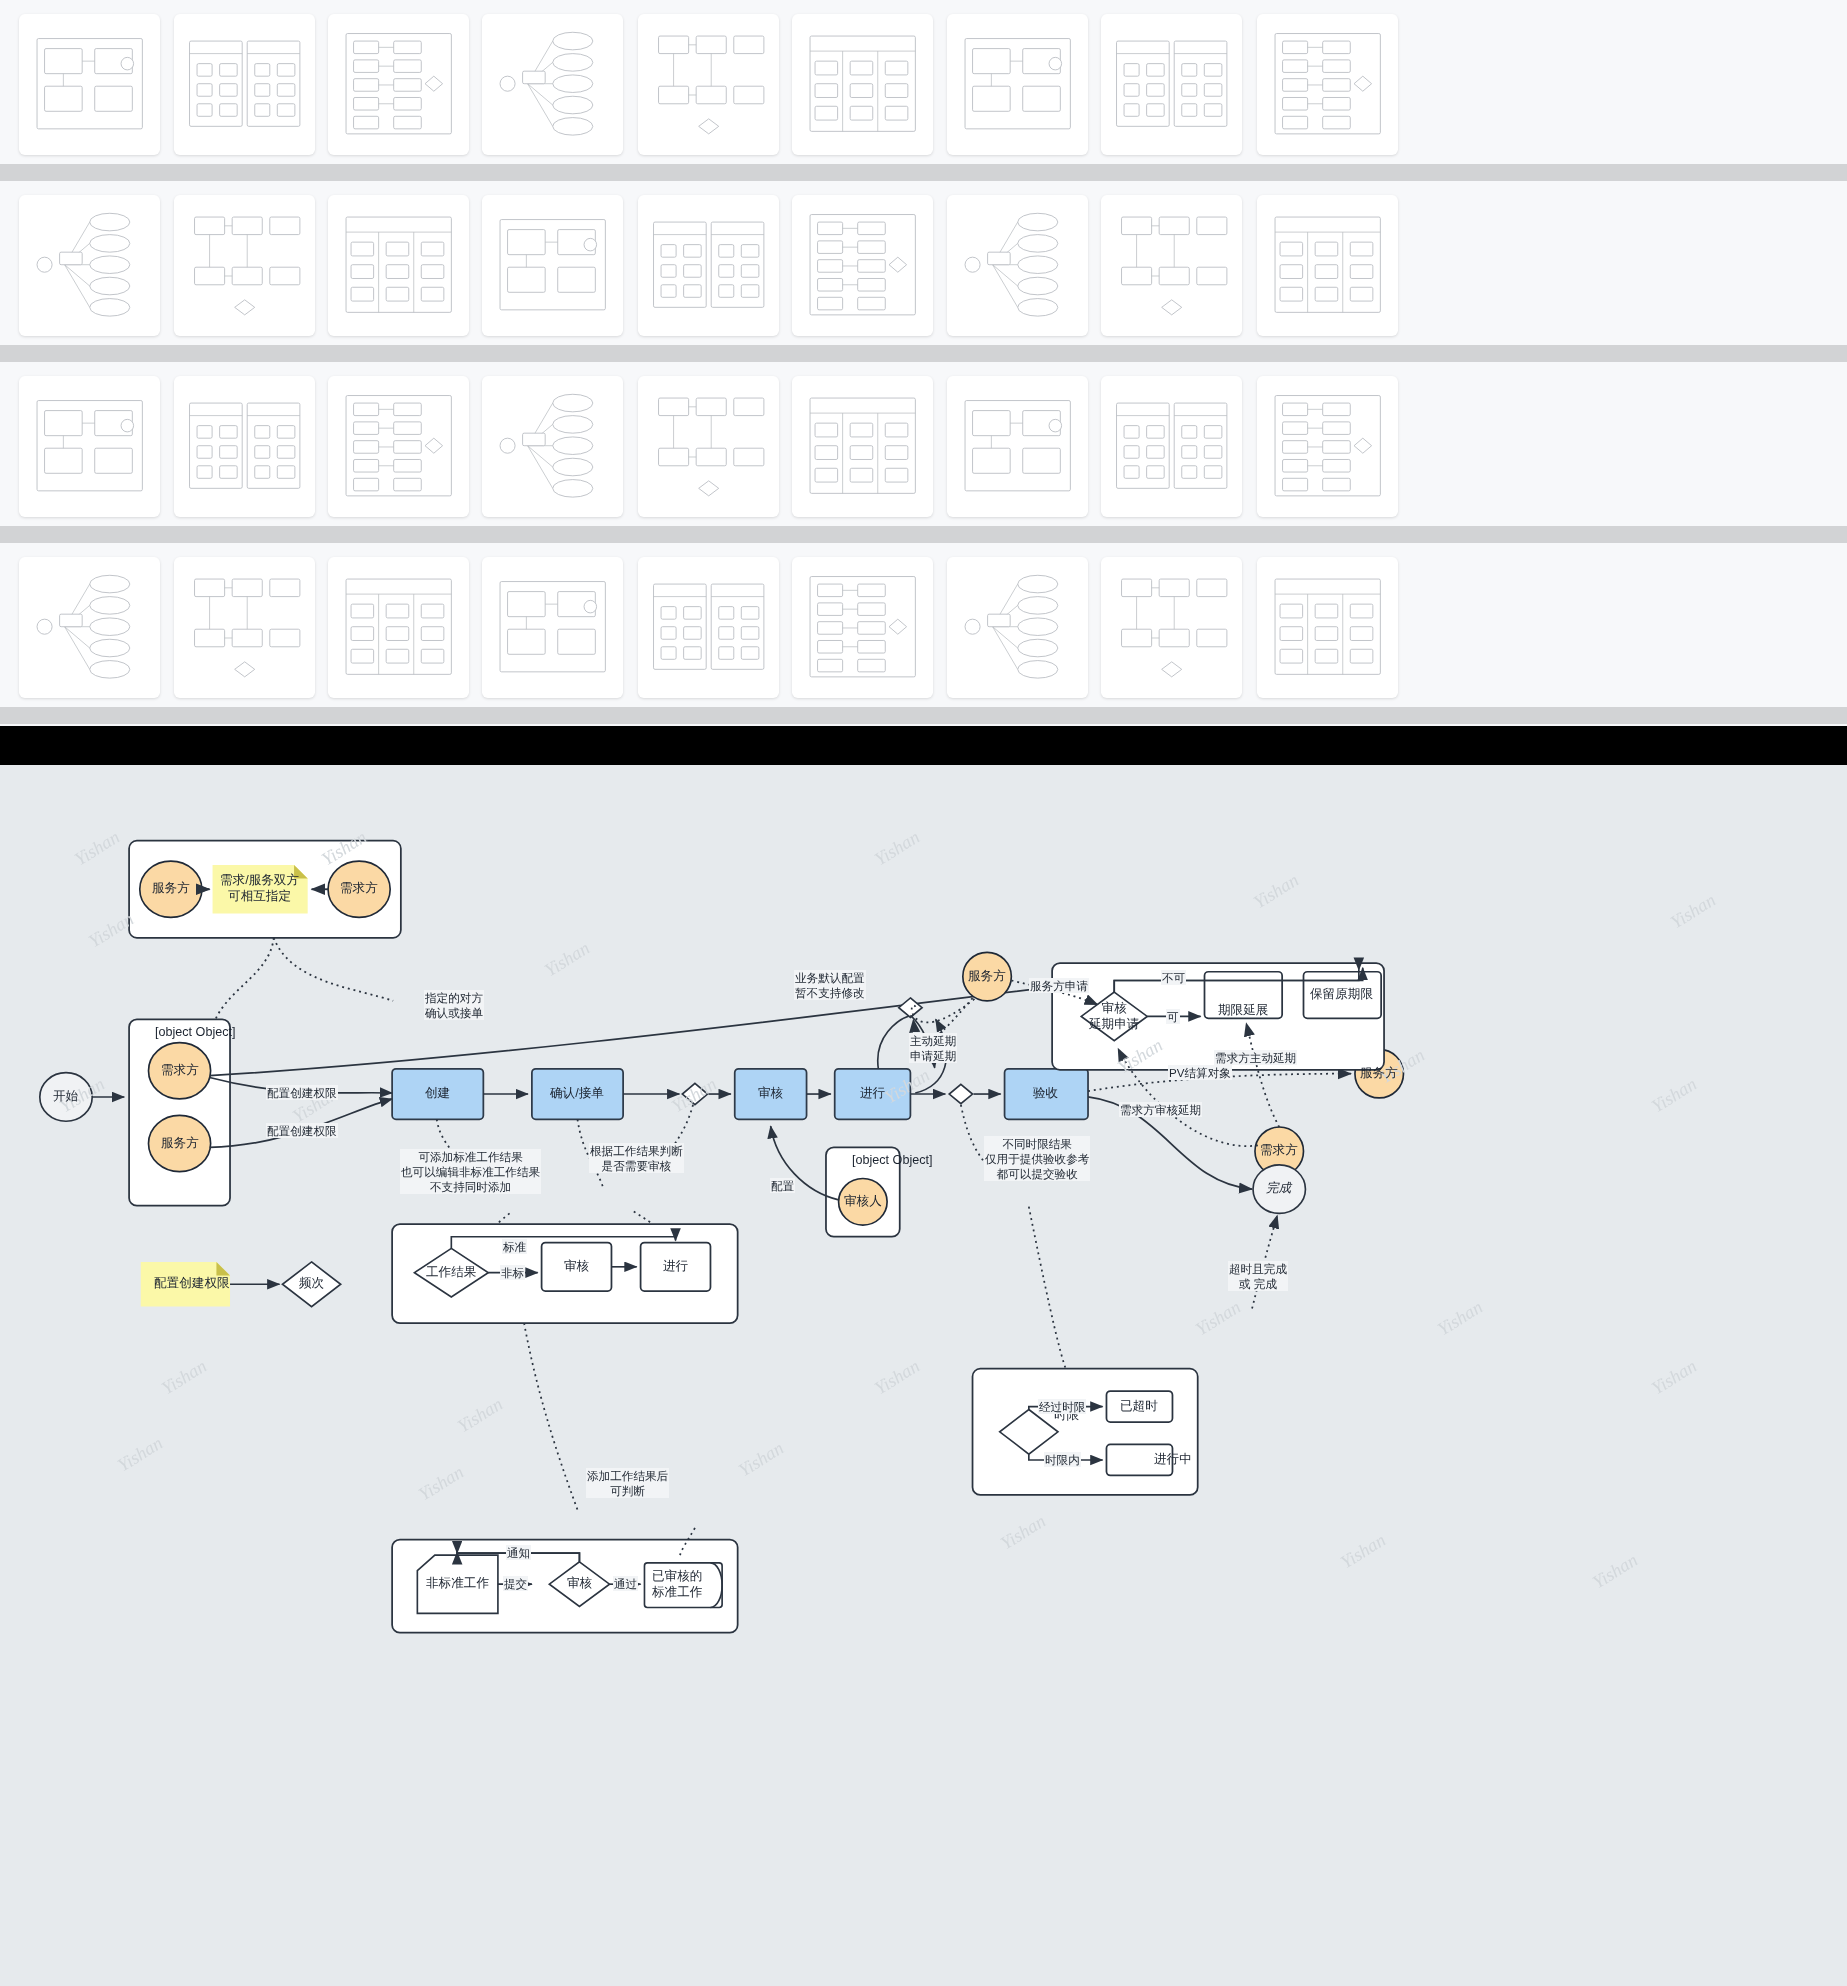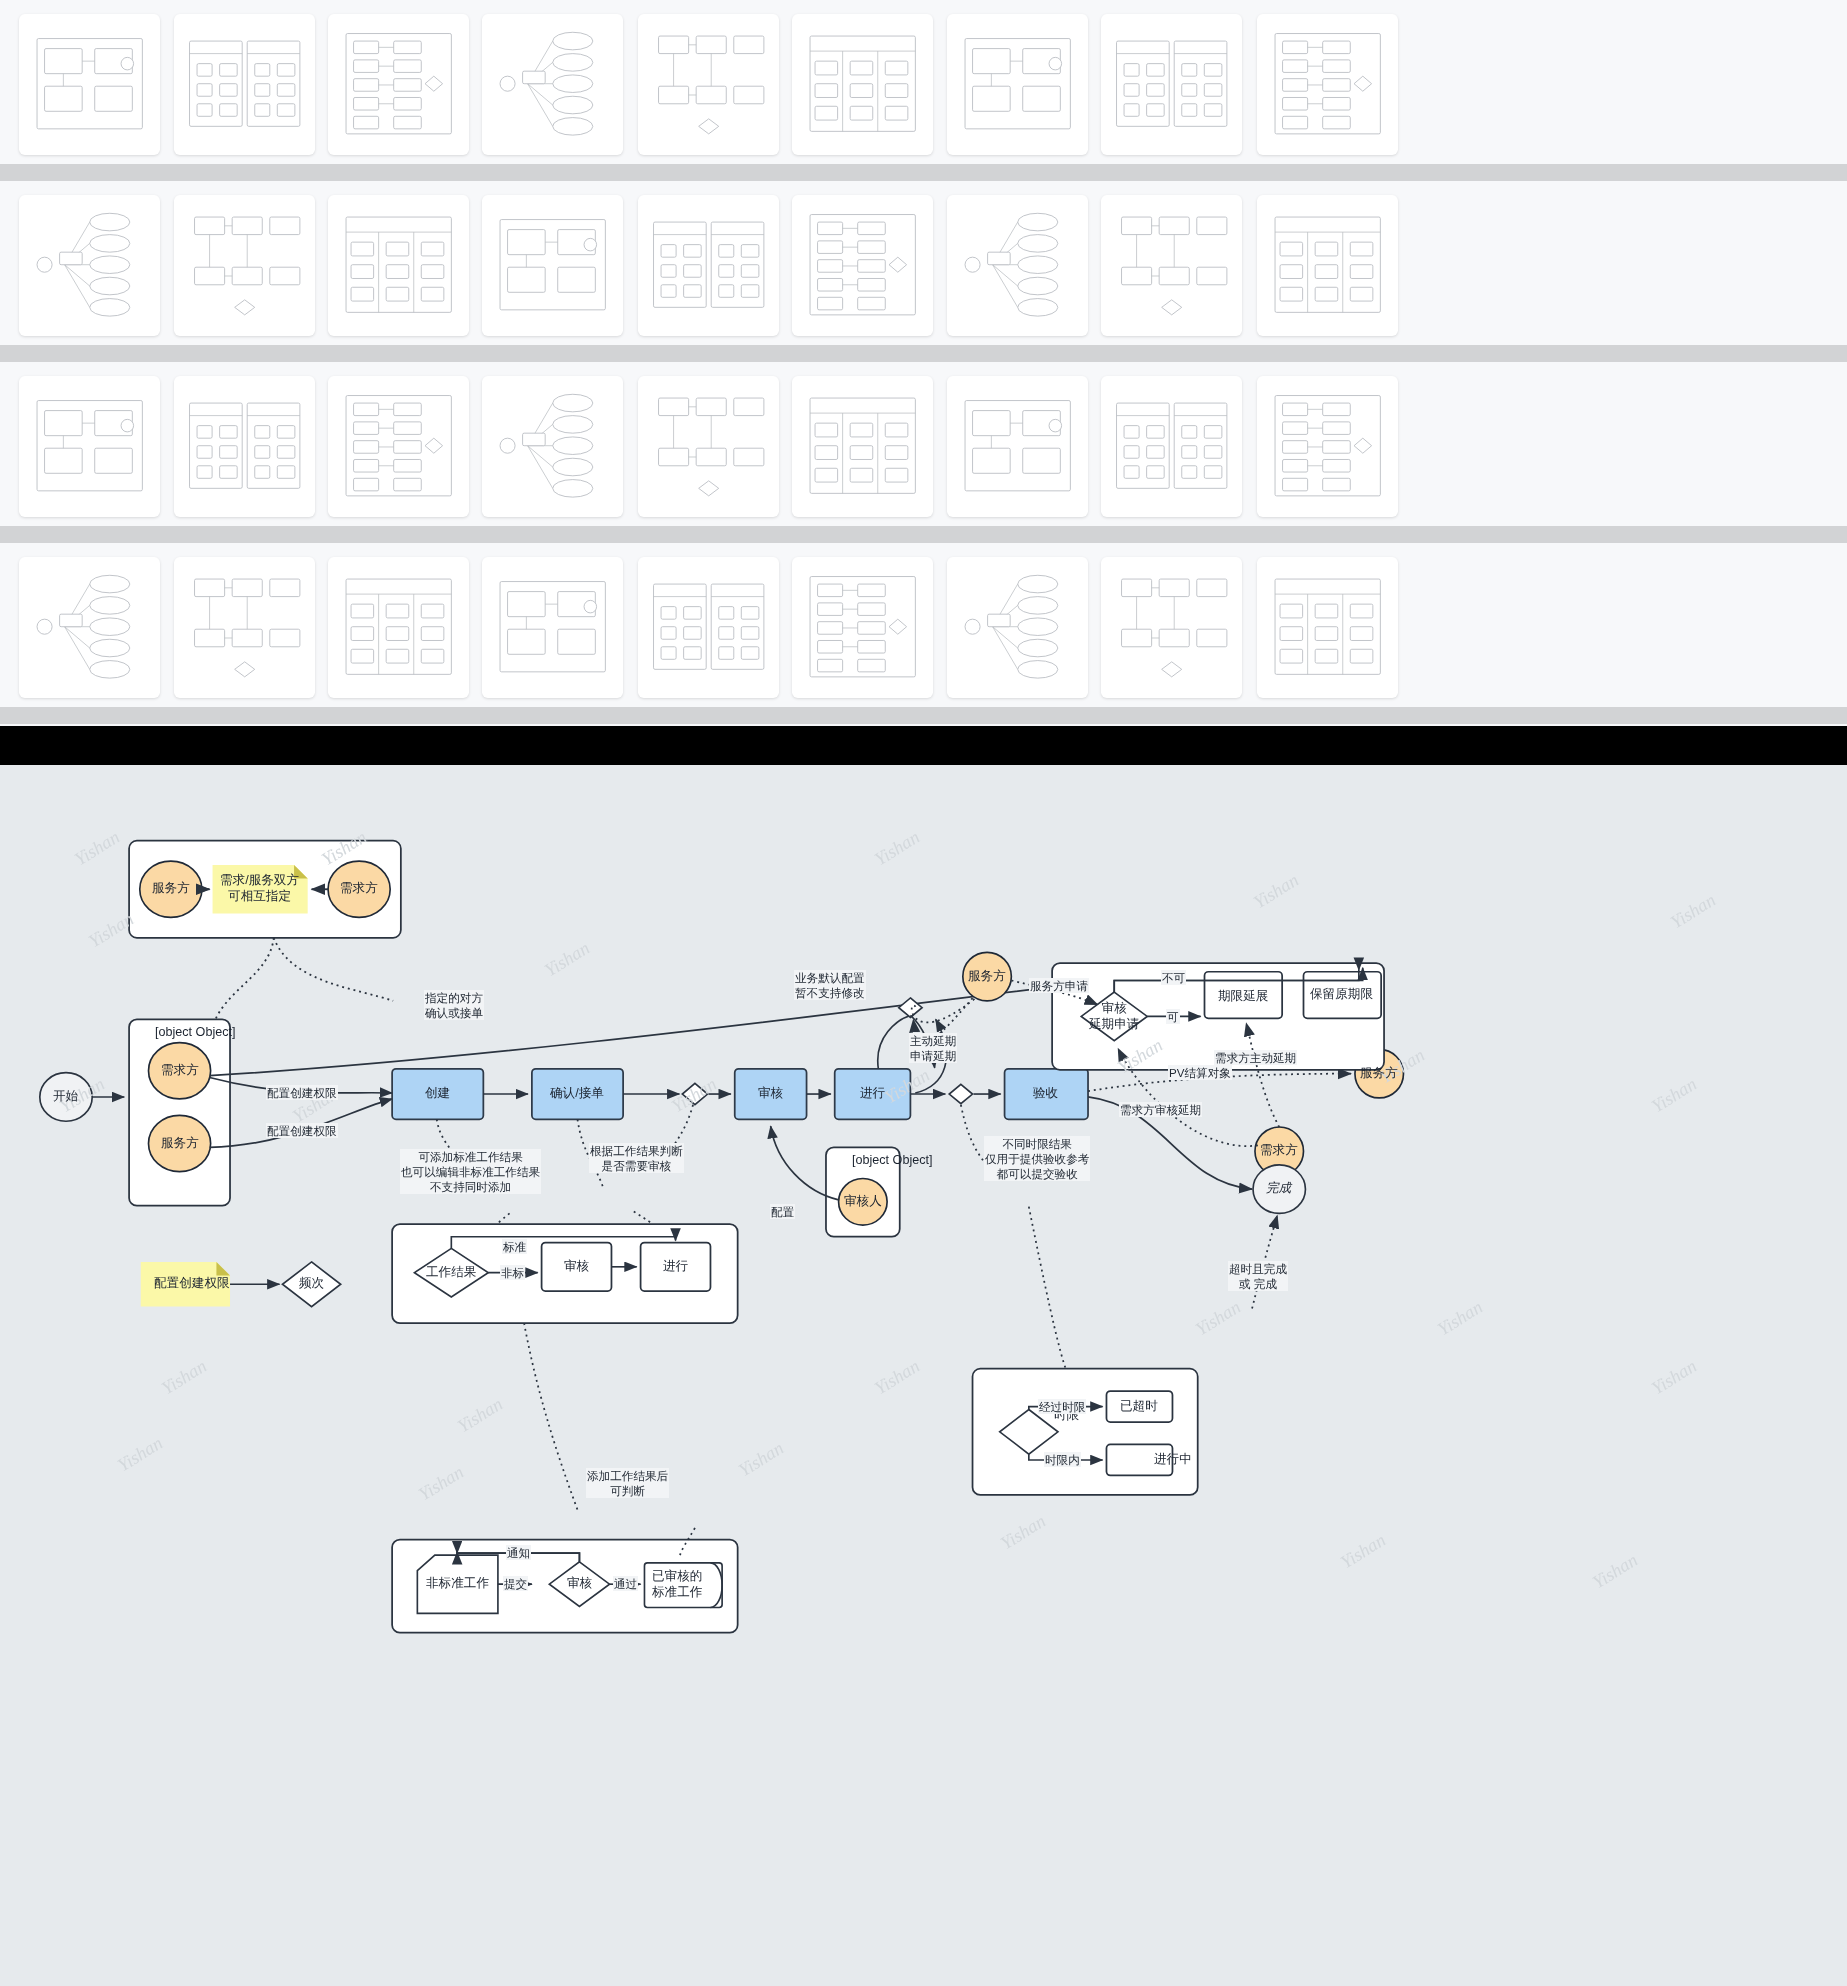--- a/index.html
+++ b/index.html
@@ -925,7 +925,7 @@
     <div class="nd-label" style="left: 1360px; top: 301px;">服务方</div>
     <div class="nd-label" style="left: 1089px; top: 236px;">审核
 延期申请</div>
-    <div class="nd-label" style="left: 1218px; top: 224px; font-family: Liberation Serif, serif;">期限延展</div>
+    <div class="nd-label" style="left: 1218px; top: 238px; font-family: Liberation Serif, serif;">期限延展</div>
     <div class="nd-label" style="left: 1310px; top: 222px;">保留原期限</div>
     <div class="nd-label" style="left: 1266px; top: 416px; font-style: italic;">完成</div>
     <div class="nd-label" style="left: 852px; top: 388px;">[object Object]</div>

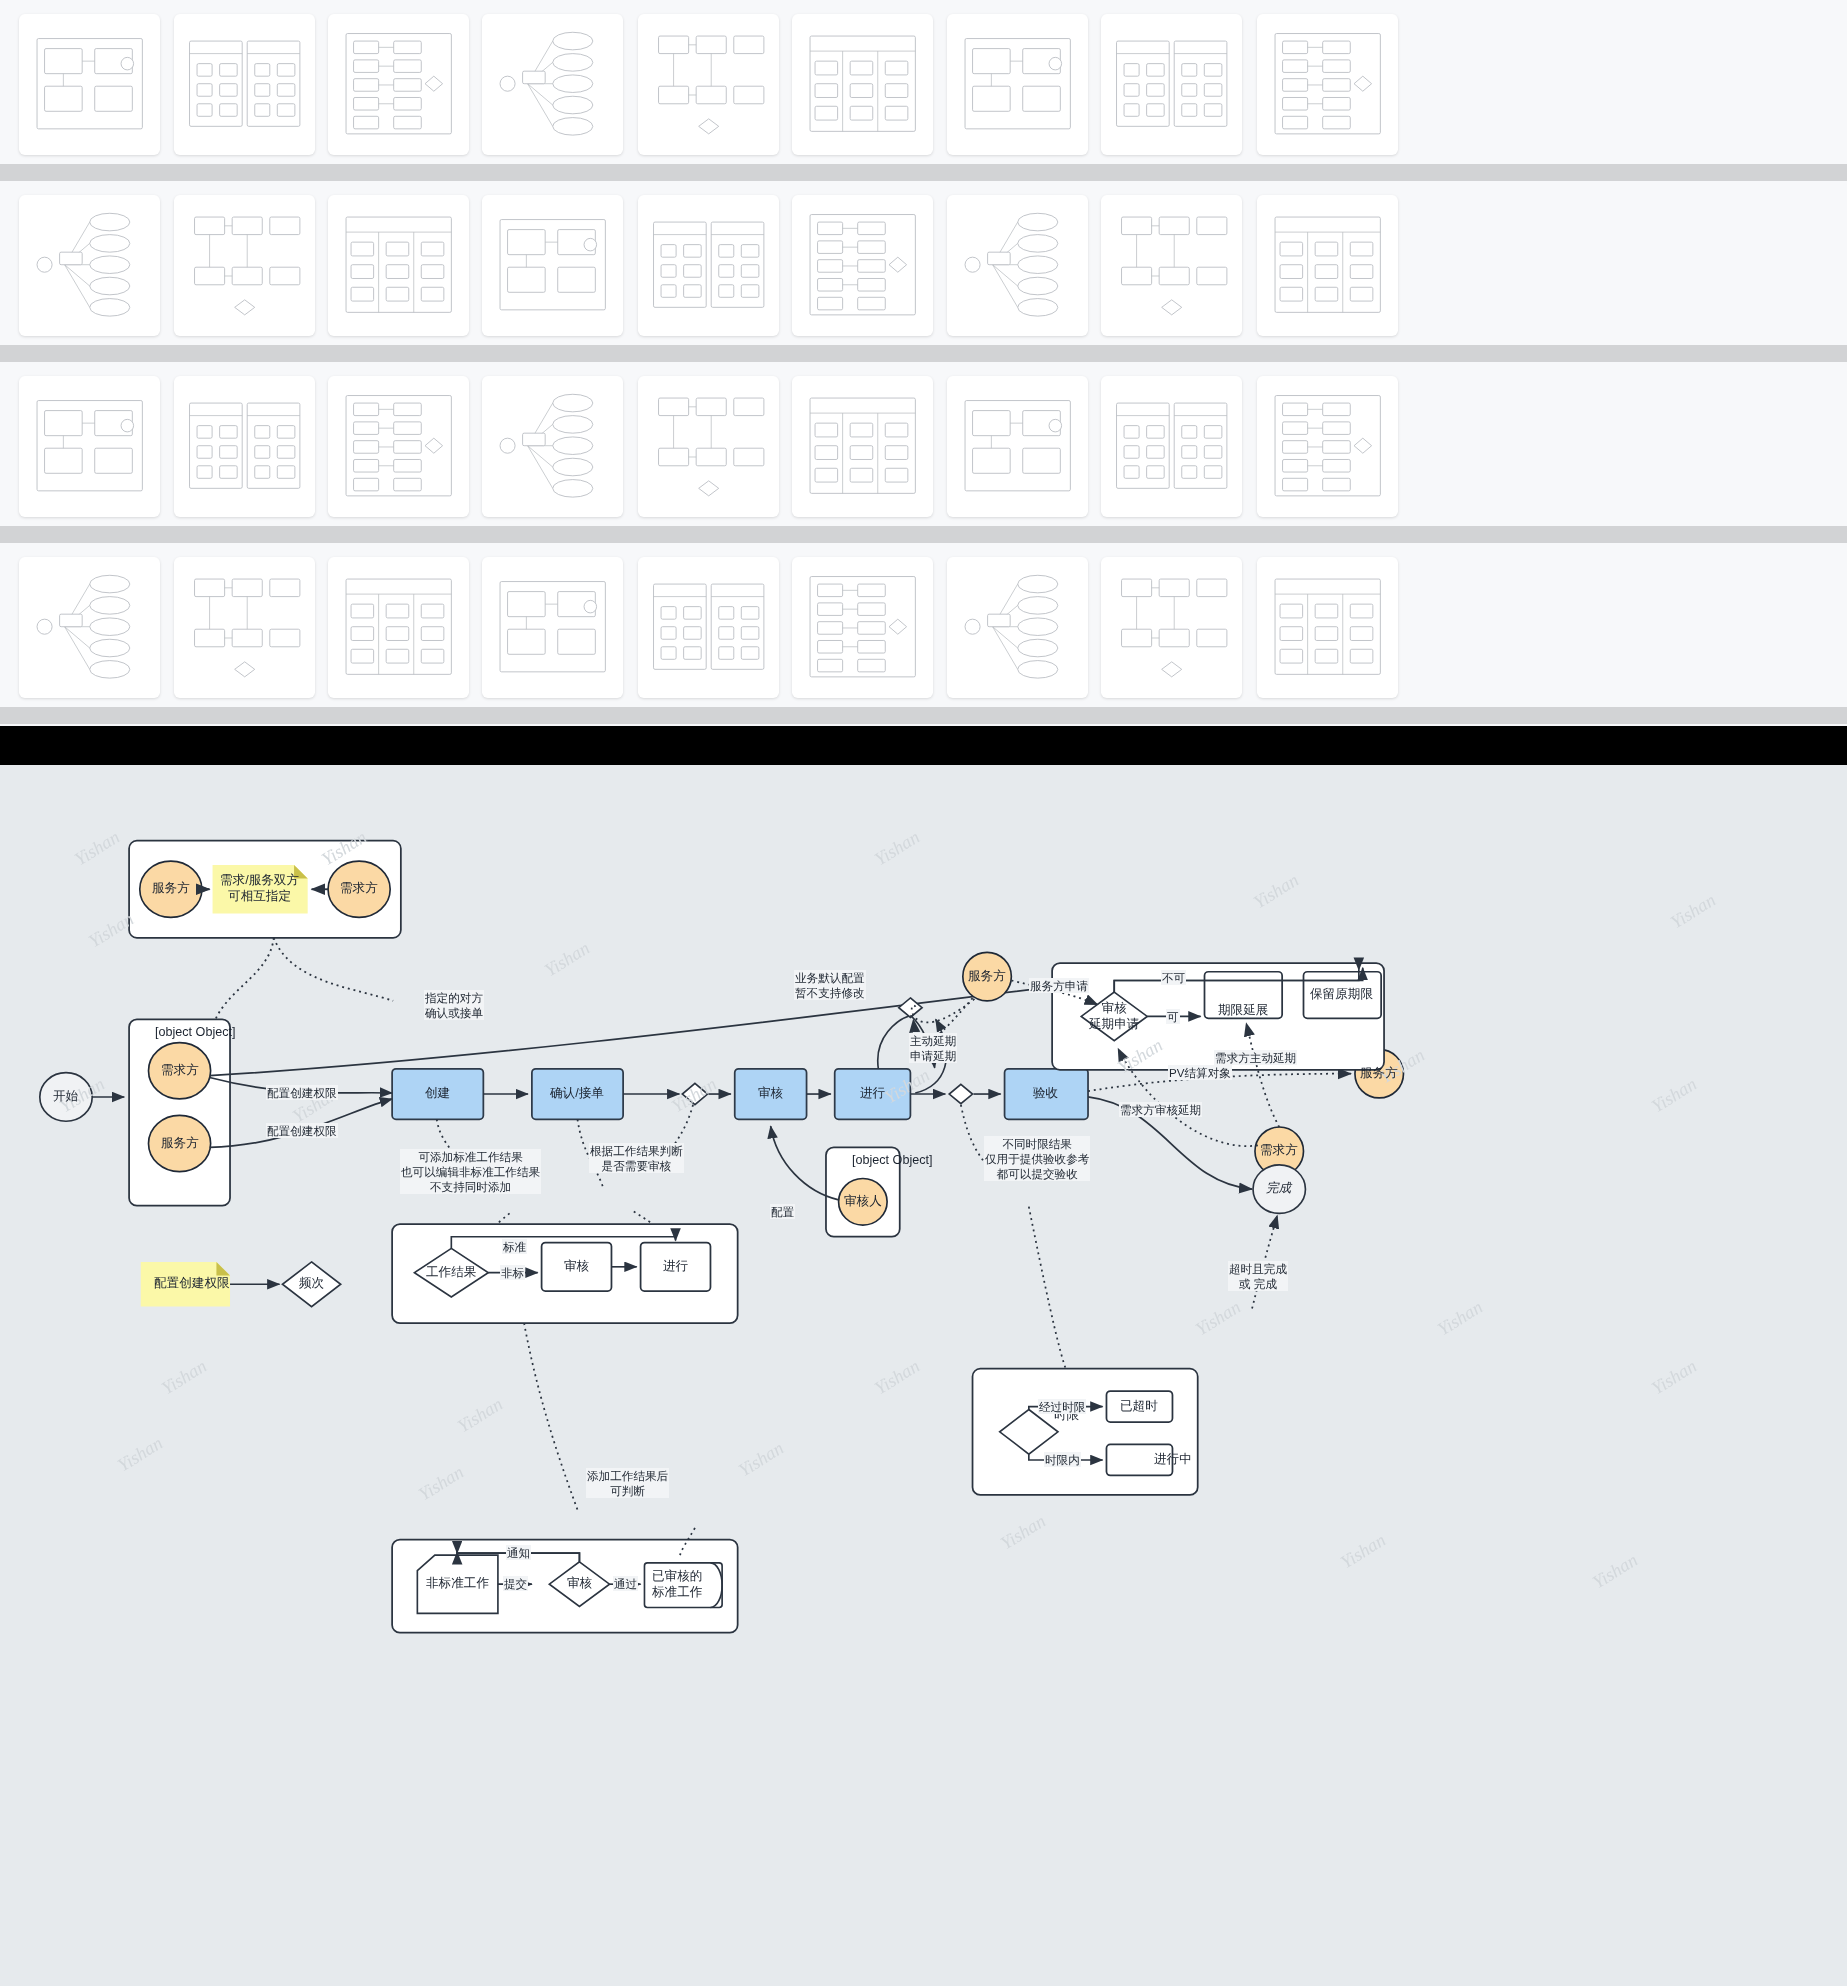--- a/index.html
+++ b/index.html
@@ -953,7 +953,7 @@
 不支持同时添加</div>
     <div class="edge-label" style="left: 589px; top: 378px;">根据工作结果判断
 是否需要审核</div>
-    <div class="edge-label" style="left: 770px; top: 413px; margin-top: 26px;">配置</div>
+    <div class="edge-label" style="left: 770px; top: 413px;">配置</div>
     <div class="edge-label" style="left: 1029px; top: 213px;">服务方申请</div>
     <div class="edge-label" style="left: 1161px; top: 205px;">不可</div>
     <div class="edge-label" style="left: 1166px; top: 244px;">可</div>

